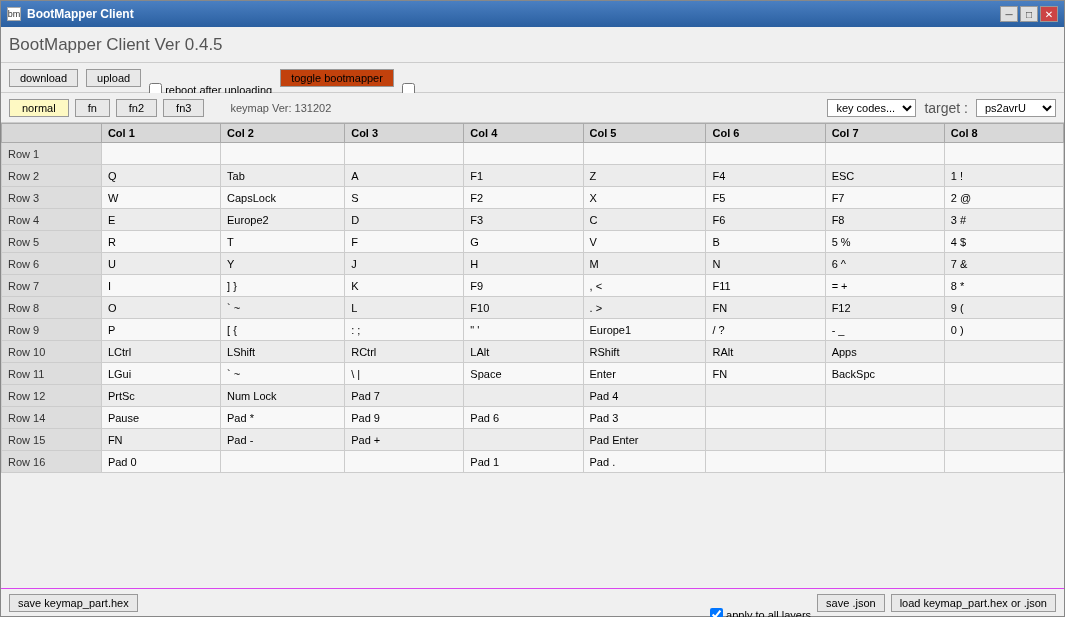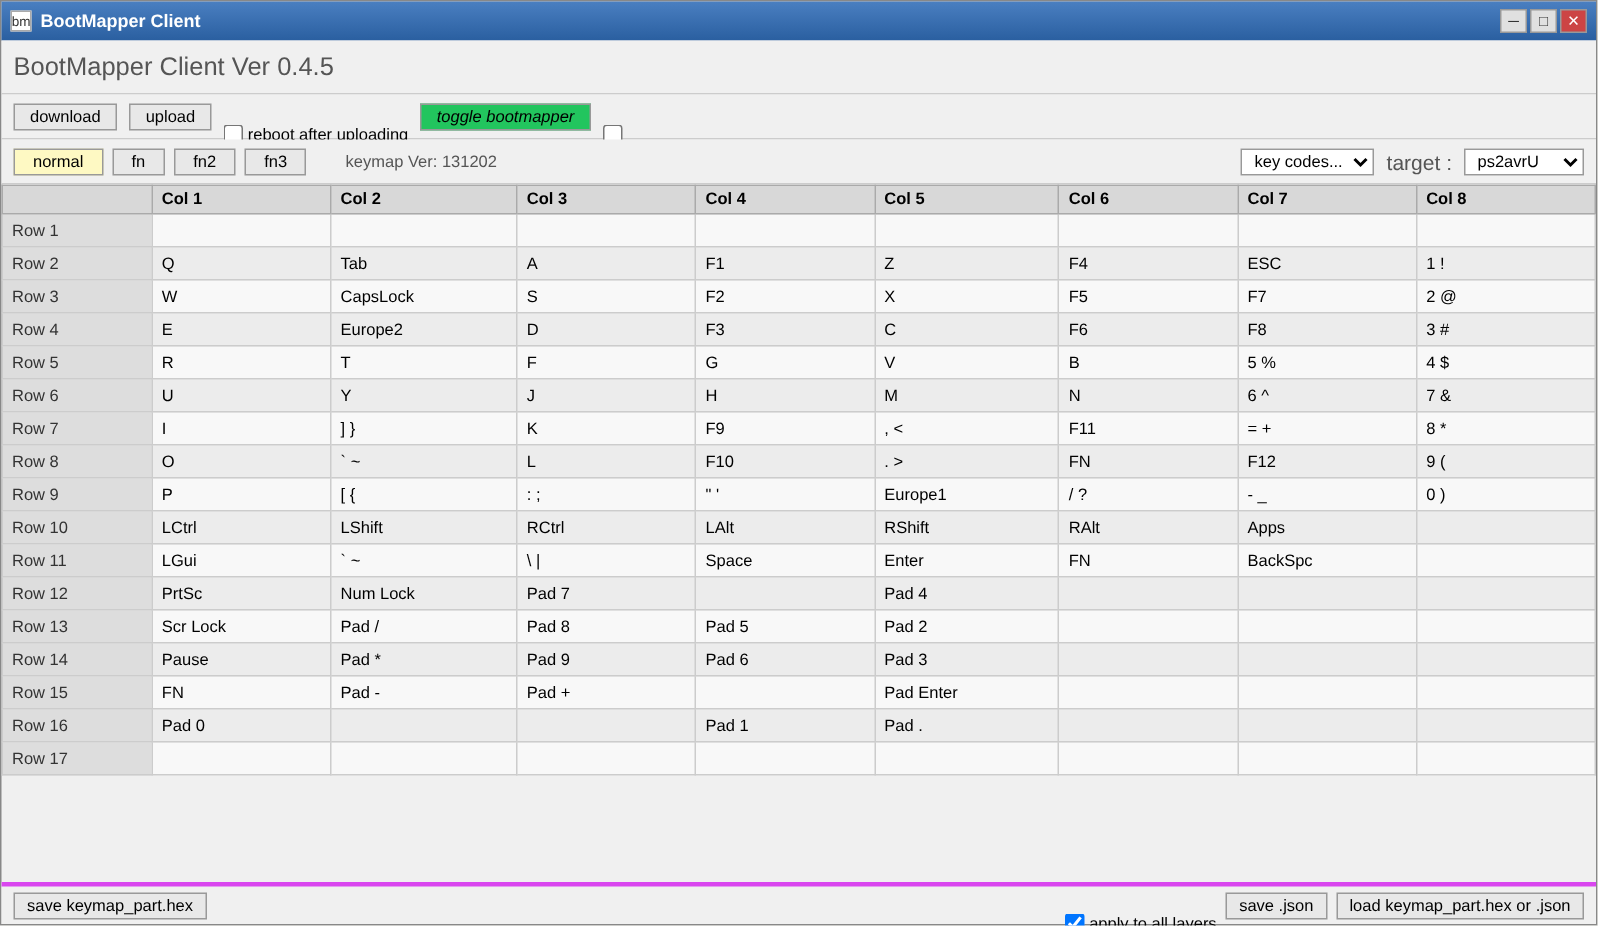--- a/index.html
+++ b/index.html
@@ -66,10 +66,9 @@
     .toggle-btn {
       padding: 2px 10px;
       border: 1px solid #999;
-      background: #22c55e;
+      background: #c2410c;
       cursor: pointer;
       font-size: 11px;
-      font-style: italic;
     }
 
     .layer-bar {

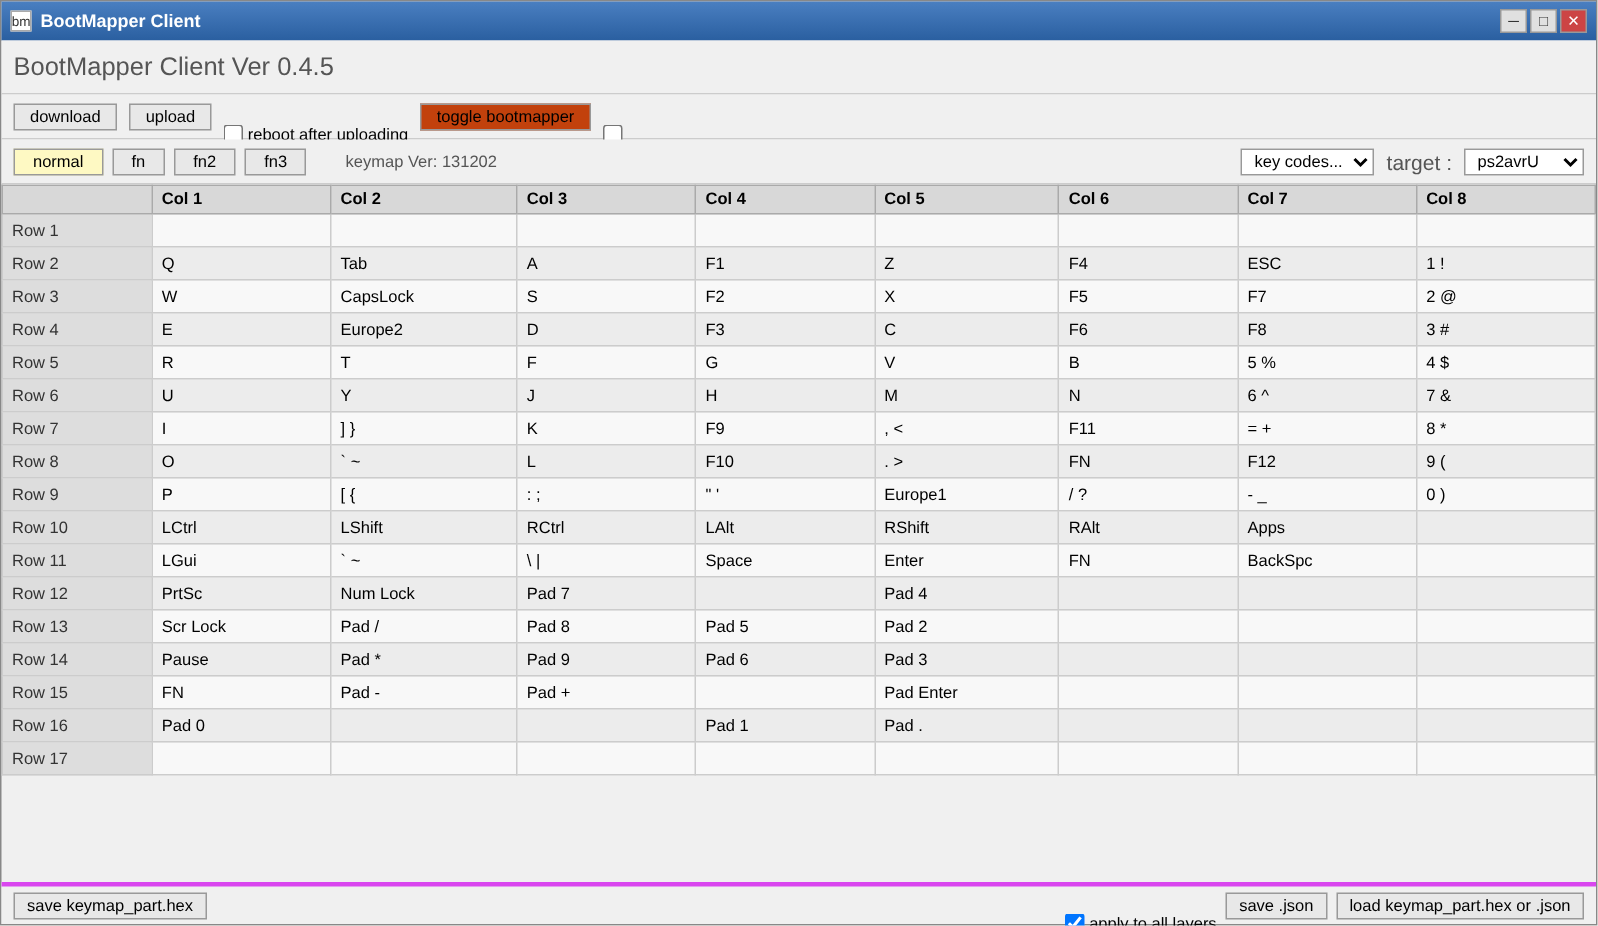--- a/index.html
+++ b/index.html
@@ -344,17 +344,6 @@
               <td></td>
             </tr>
             <tr>
-              <td>Row 13</td>
-              <td>Scr Lock</td>
-              <td>Pad /</td>
-              <td>Pad 8</td>
-              <td>Pad 5</td>
-              <td>Pad 2</td>
-              <td></td>
-              <td></td>
-              <td></td>
-            </tr>
-            <tr>
               <td>Row 14</td>
               <td>Pause</td>
               <td>Pad *</td>

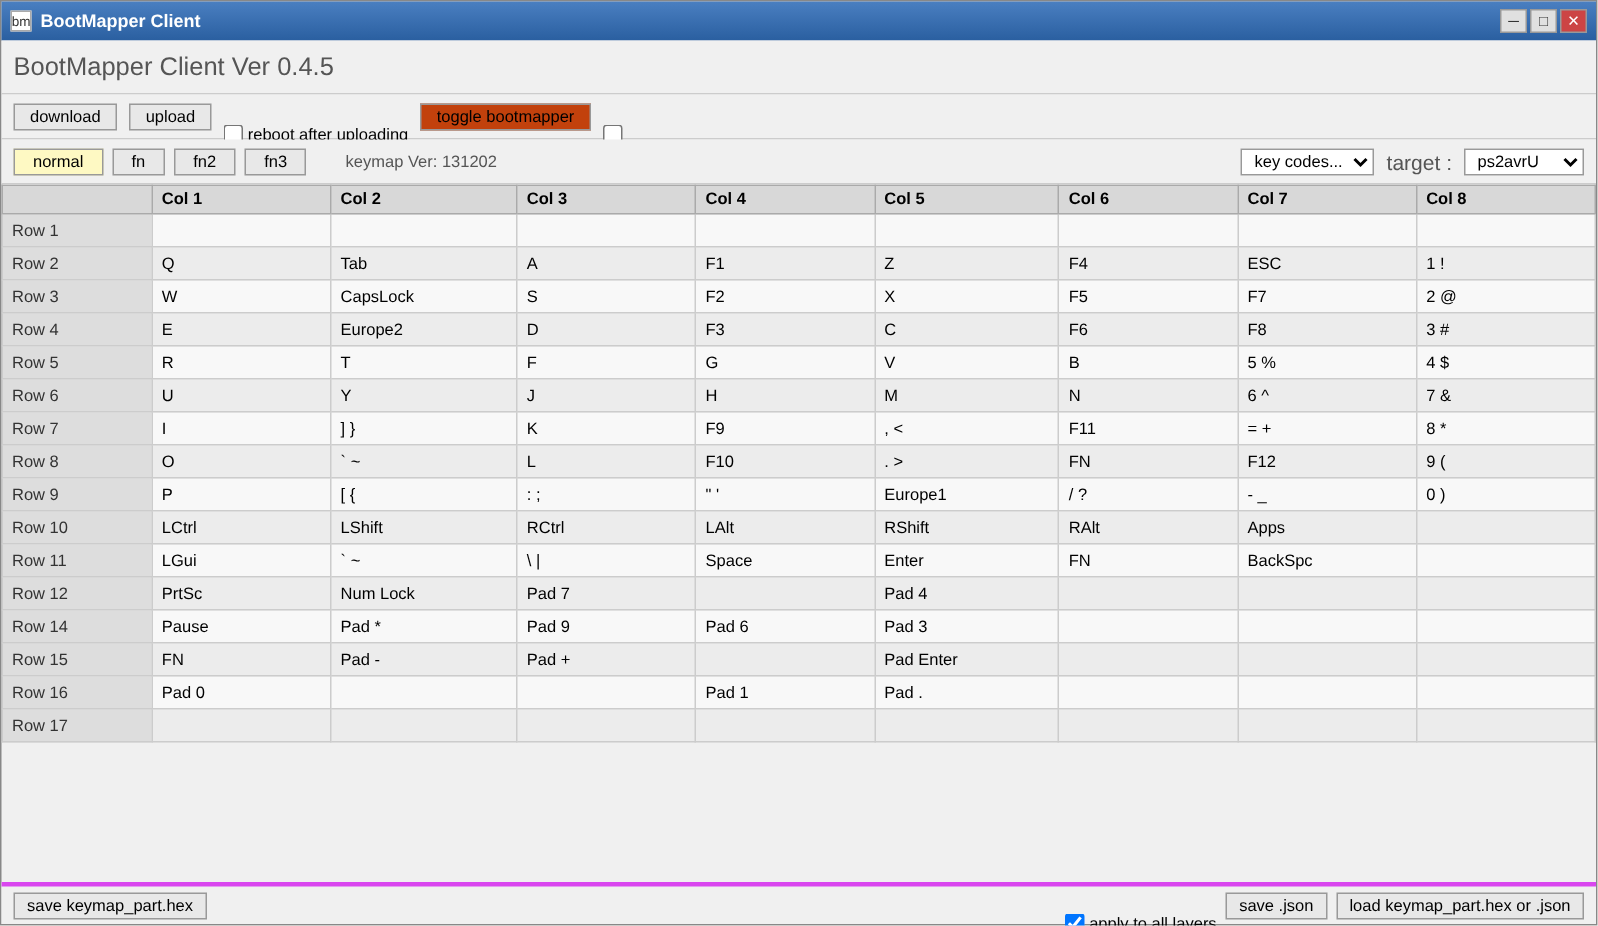--- a/index.html
+++ b/index.html
@@ -376,17 +376,6 @@
               <td></td>
               <td></td>
             </tr>
-            <tr>
-              <td>Row 17</td>
-              <td></td>
-              <td></td>
-              <td></td>
-              <td></td>
-              <td></td>
-              <td></td>
-              <td></td>
-              <td></td>
-            </tr>
           </tbody>
       </table>
     </div>

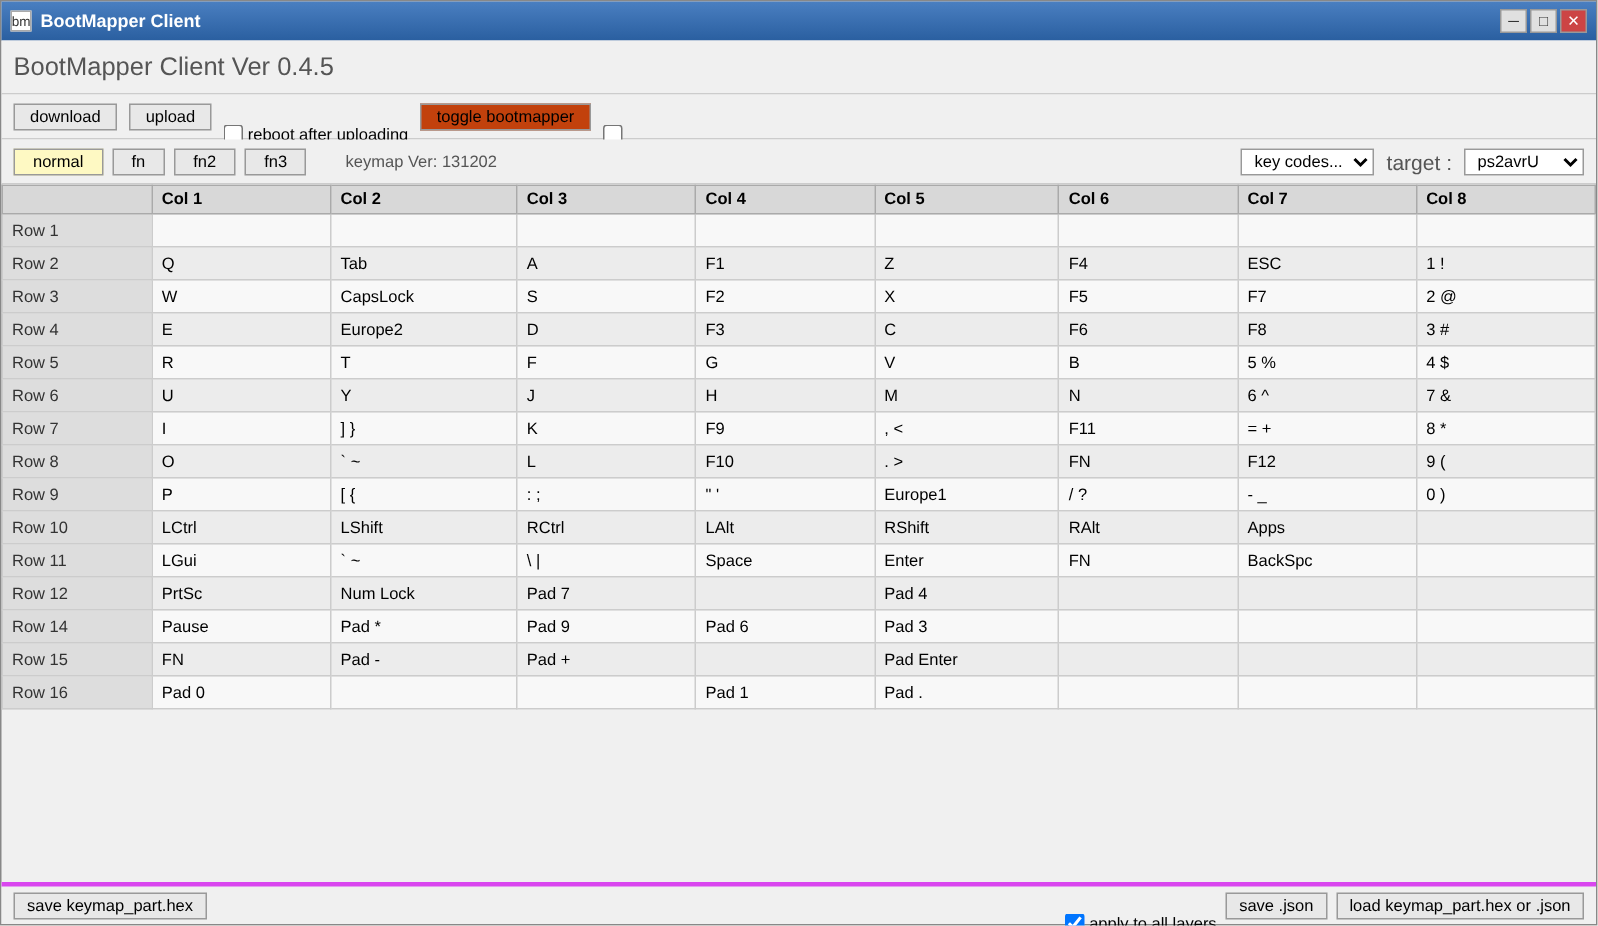--- a/index.html
+++ b/index.html
@@ -125,7 +125,7 @@
 
     .status-bar {
       background: #f0f0f0;
-      border-top: 3px solid #d946ef;
+      border-top: 1px solid #d946ef;
       display: flex;
       align-items: center;
       justify-content: space-between;

